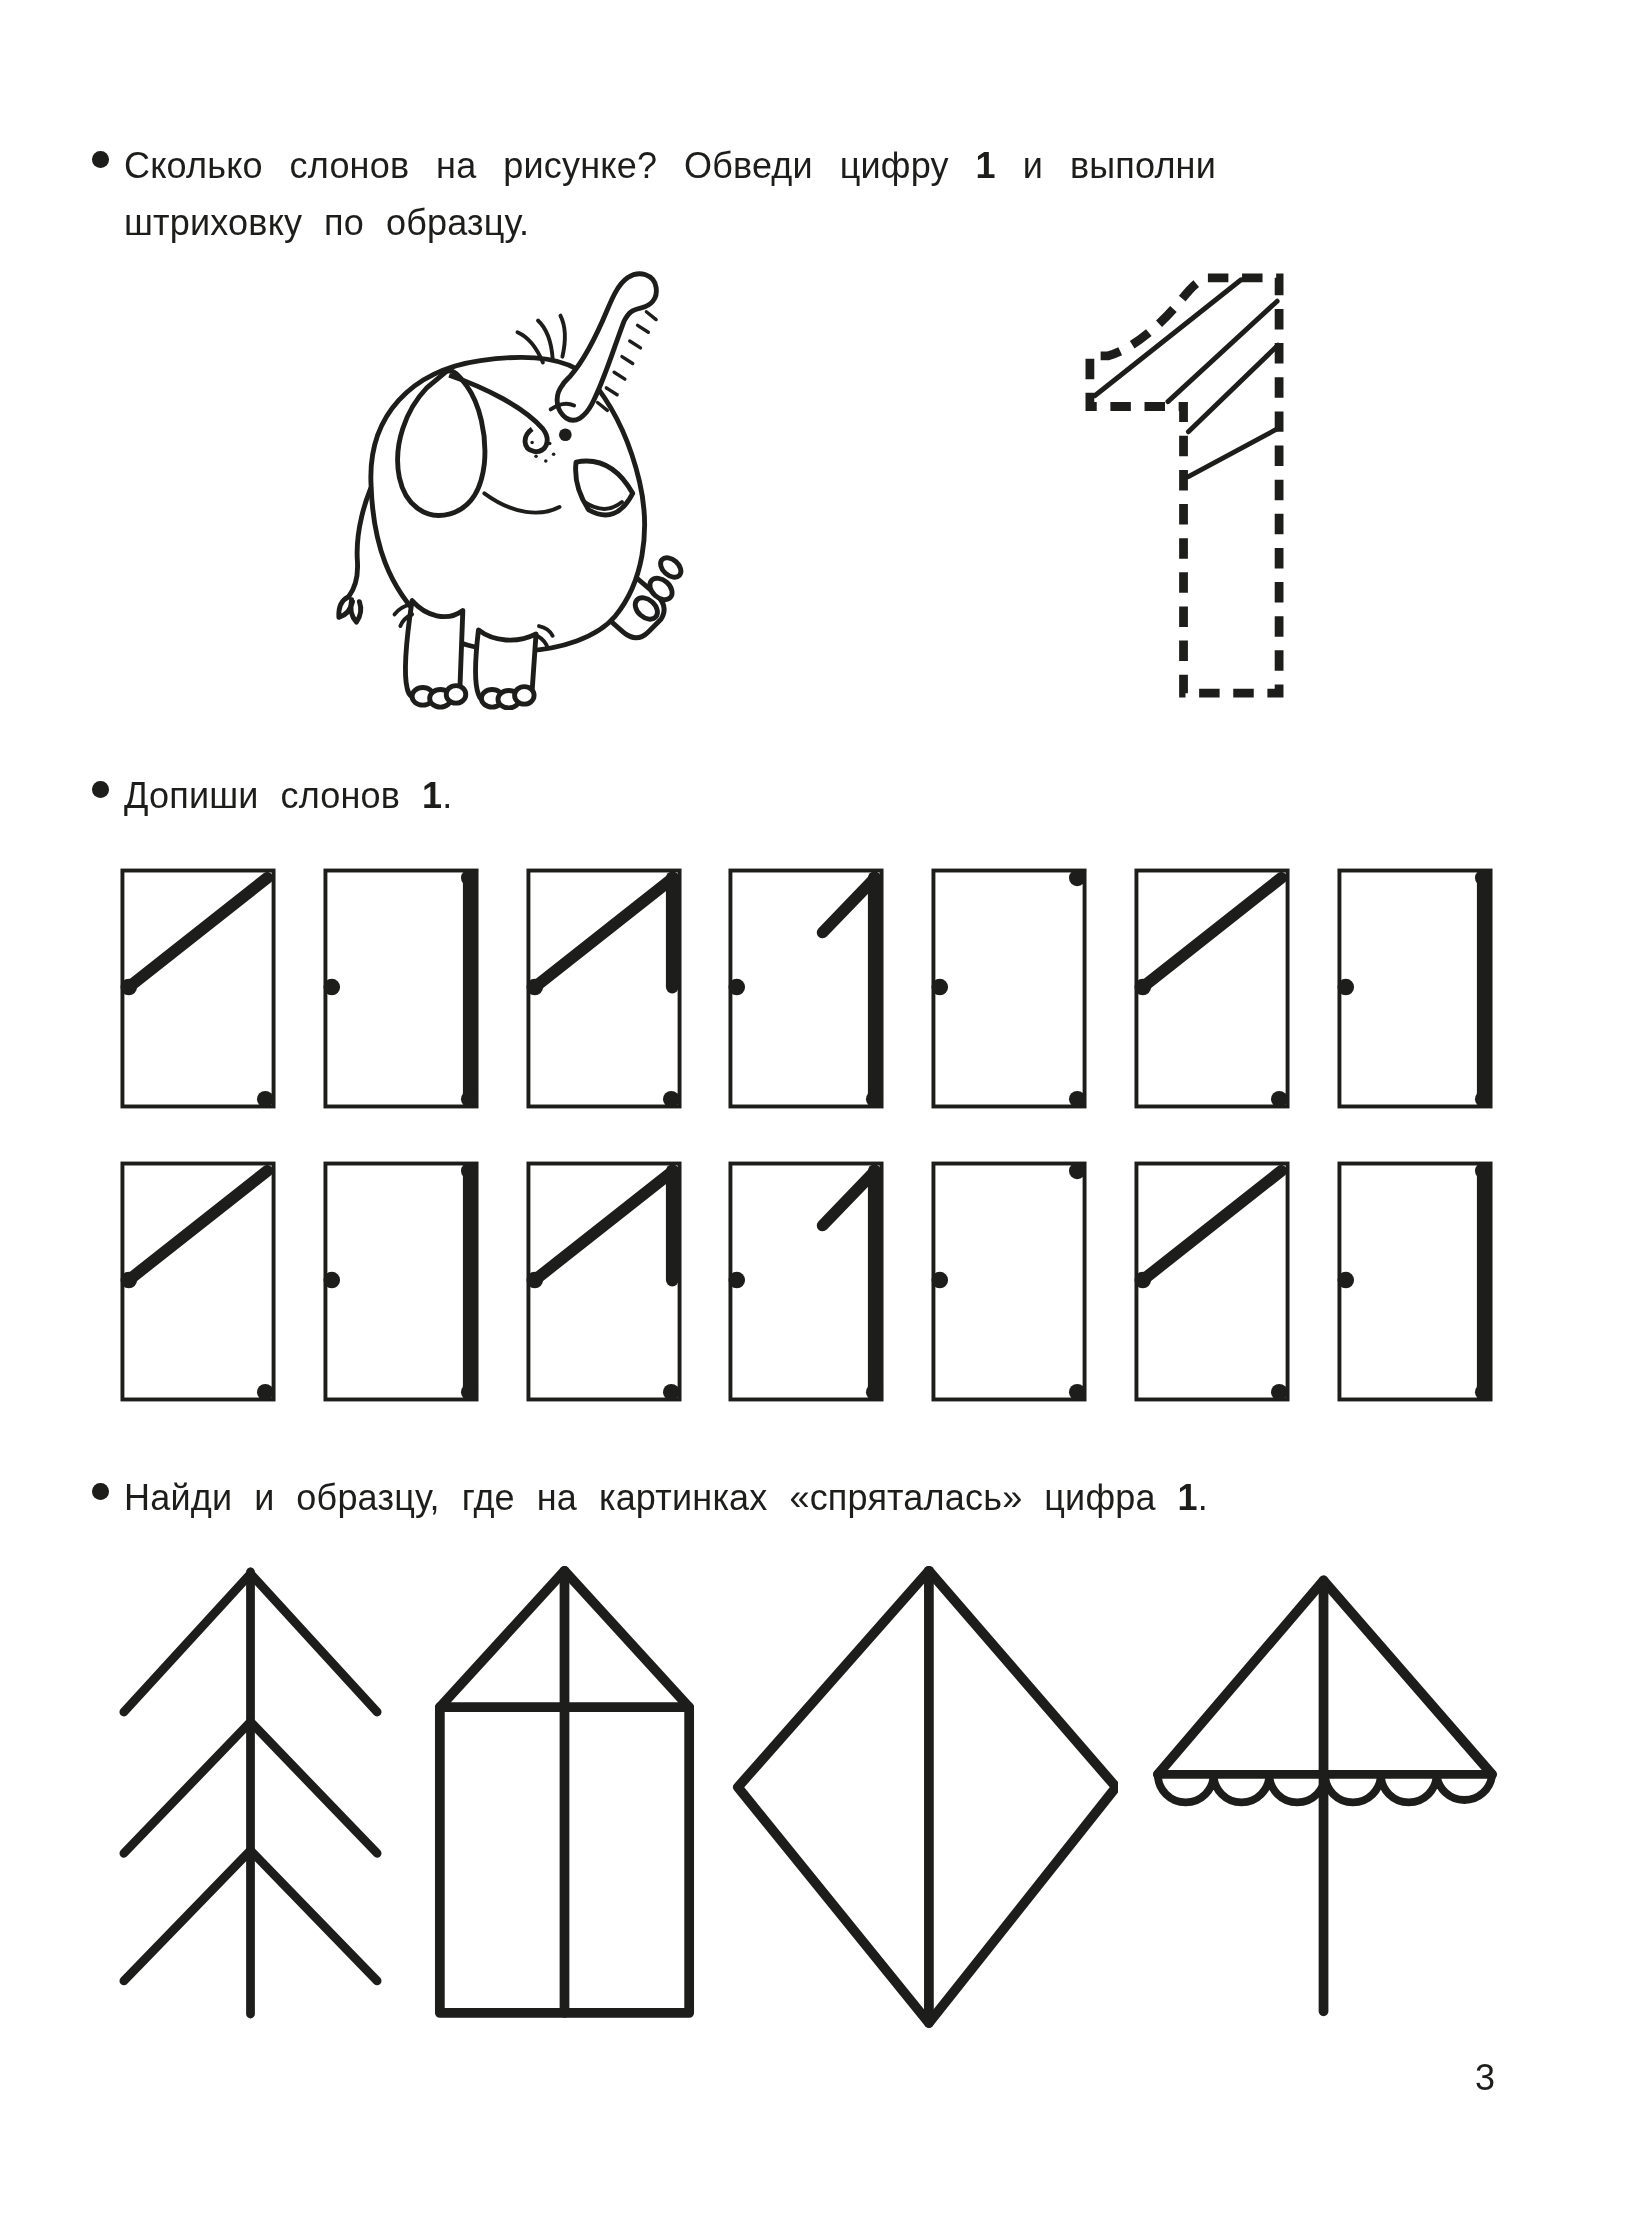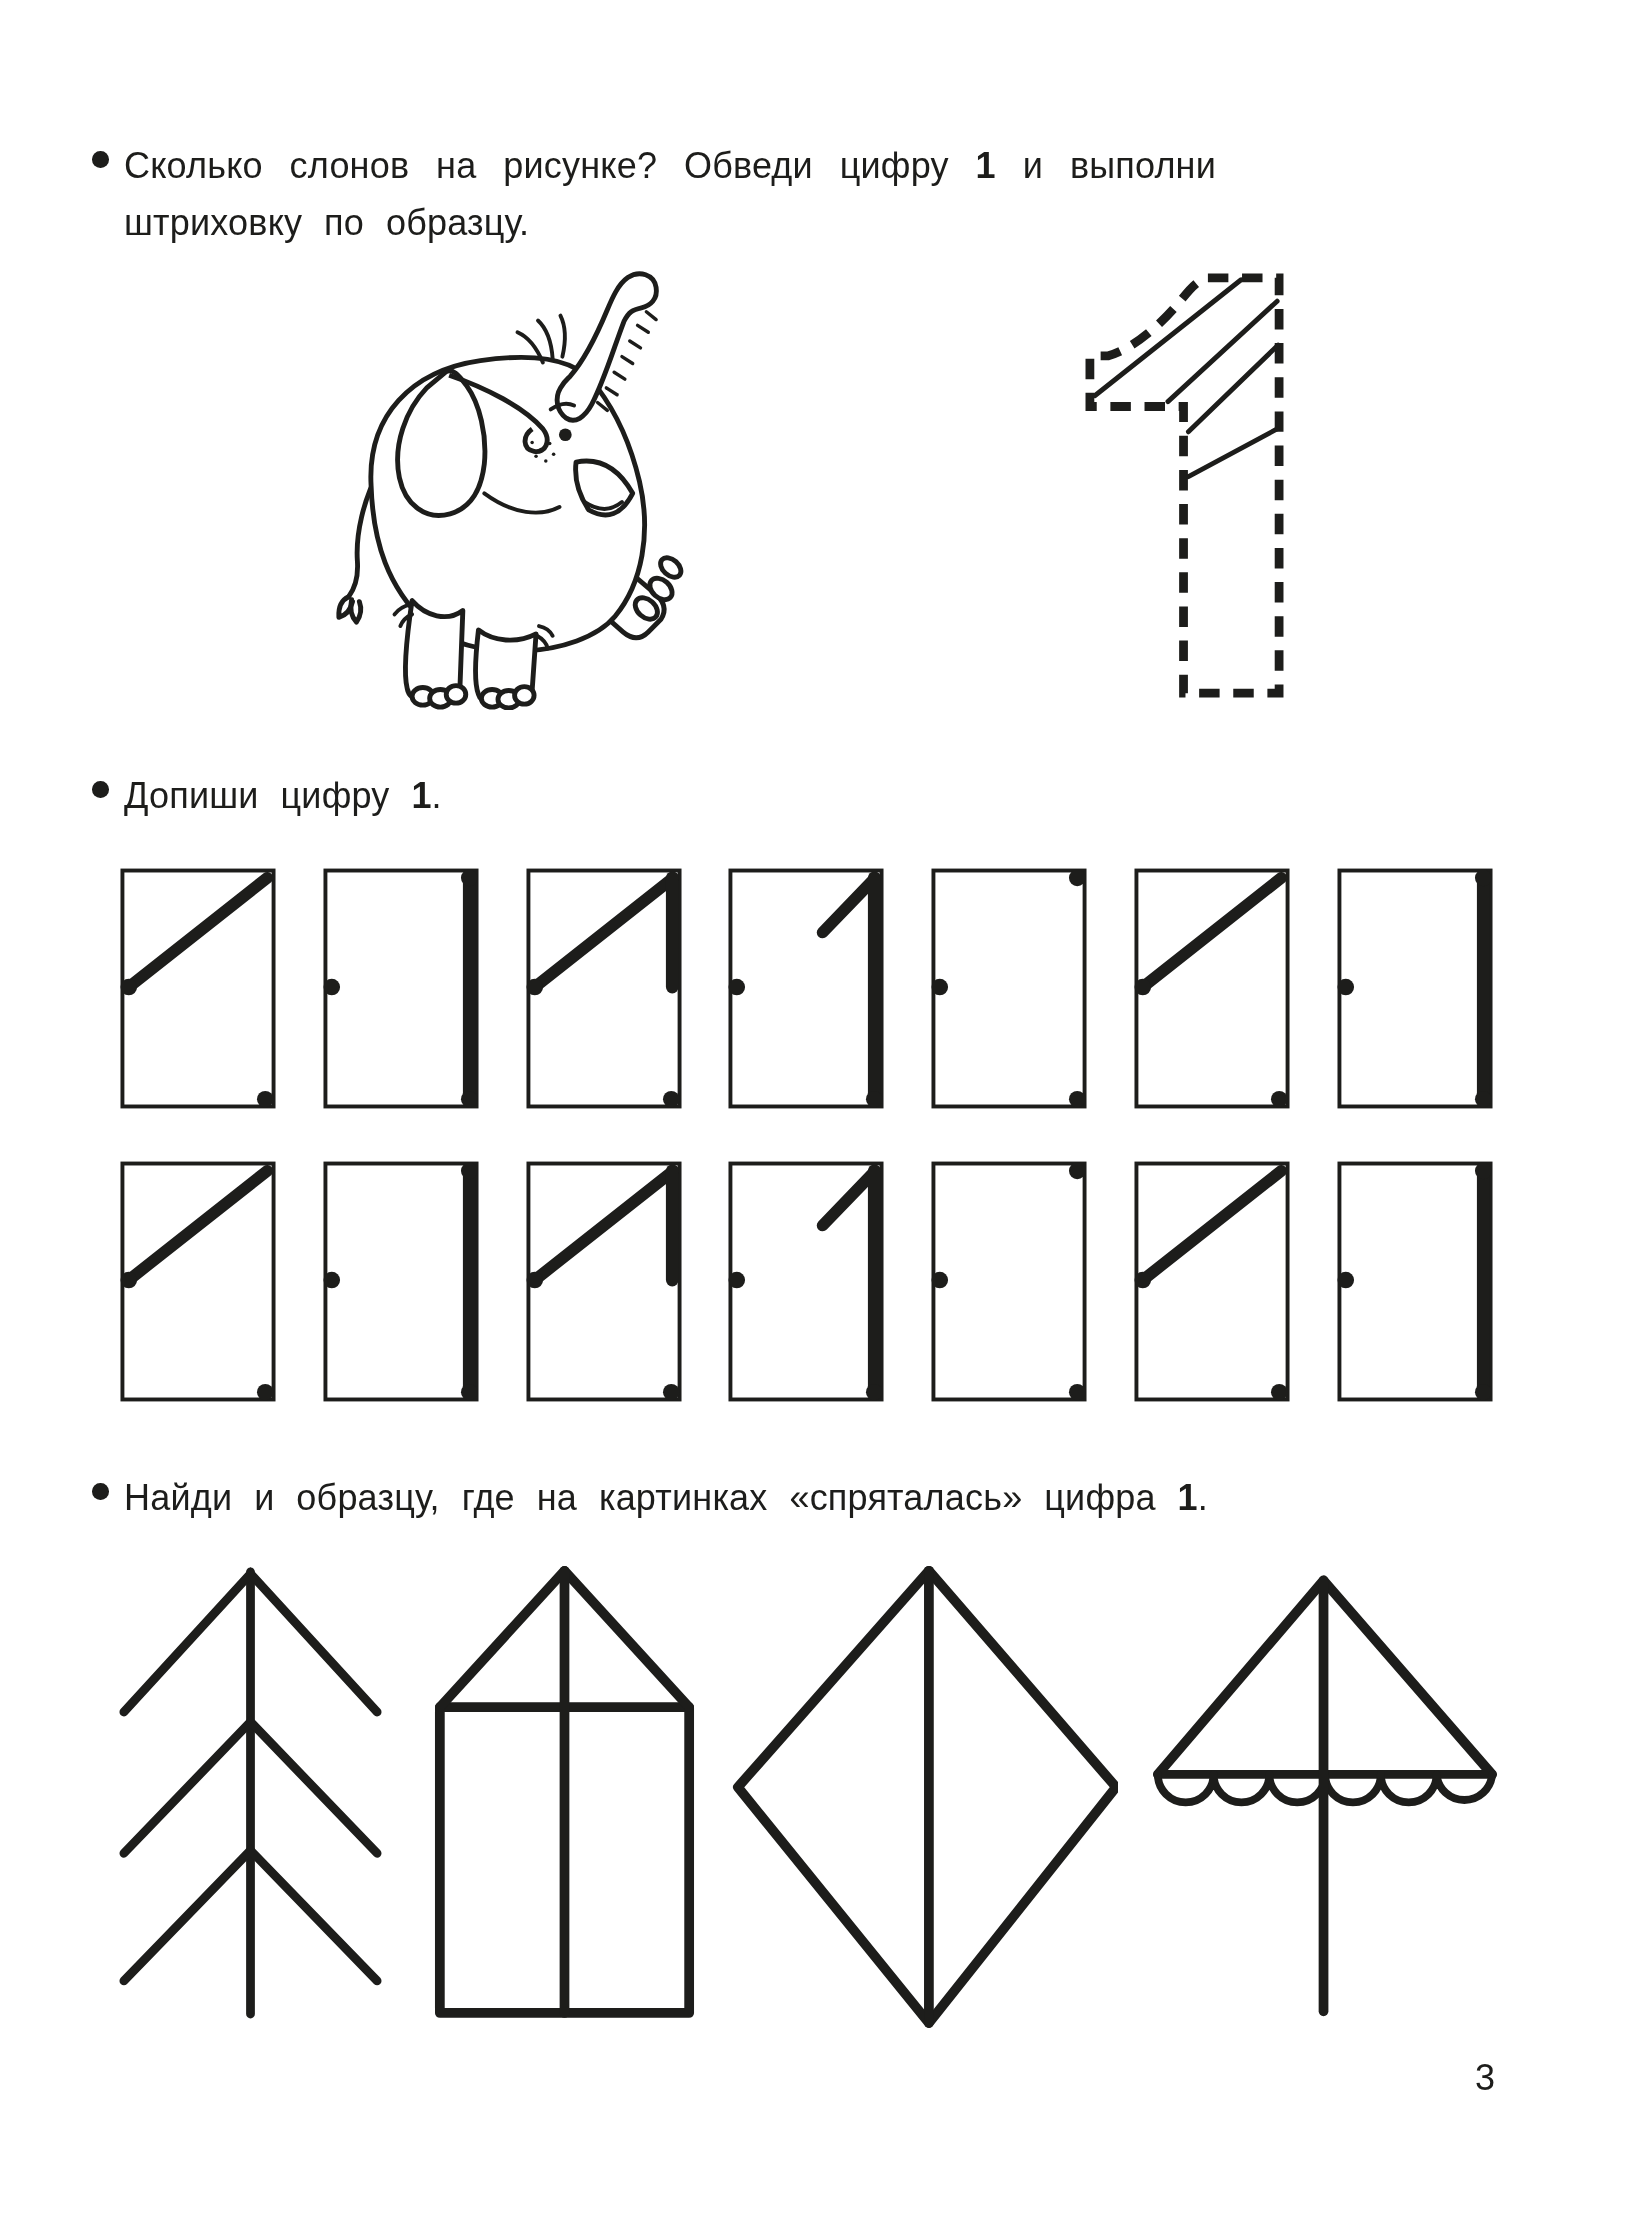--- a/index.html
+++ b/index.html
@@ -134,7 +134,7 @@
 
   <div class="bullet" style="top:781px"></div>
   <div class="task" style="top:767px">
-    <span>Допиши цифру </span><b>1</b><span>.</span>
+    <span>Допиши слонов </span><b>1</b><span>.</span>
   </div>
 
   <div class="prow" style="top:868px">

